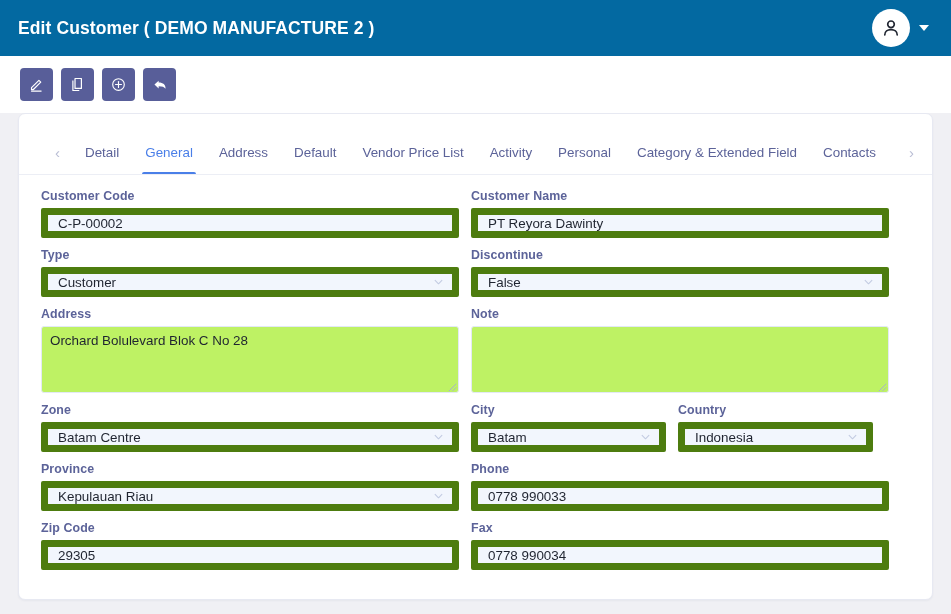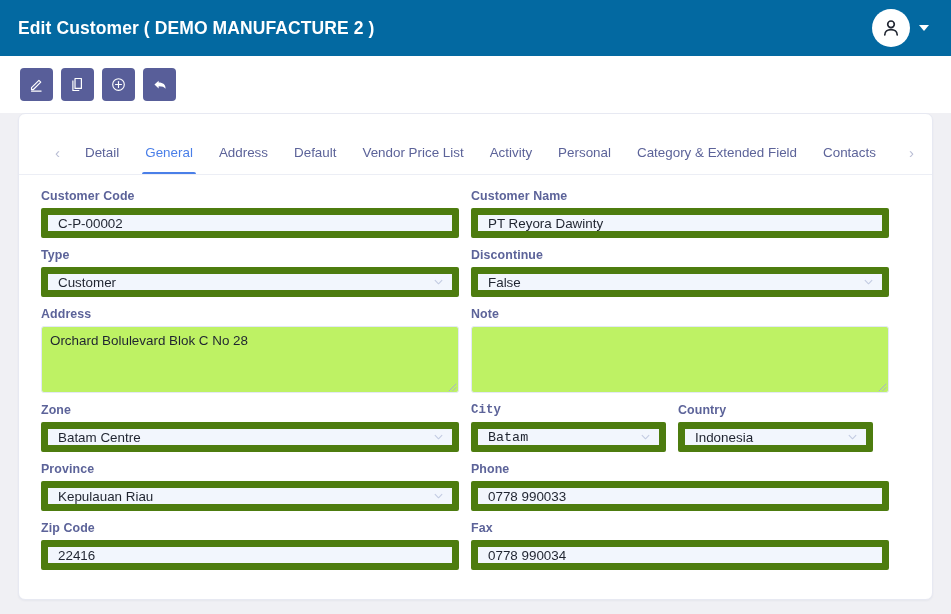--- a/index.html
+++ b/index.html
@@ -147,7 +147,7 @@
   .col { display: flex; flex-direction: column; }
   .col-half { width: 418px; flex: none; }
   .col-zone  { width: 418px; flex: none; }
-  .col-city  { width: 195px; flex: none; font-family: Liberation Mono, monospace; }
+  .col-city  { width: 195px; flex: none; }
   .col-country { width: 195px; flex: none; }
 
   .field-label {

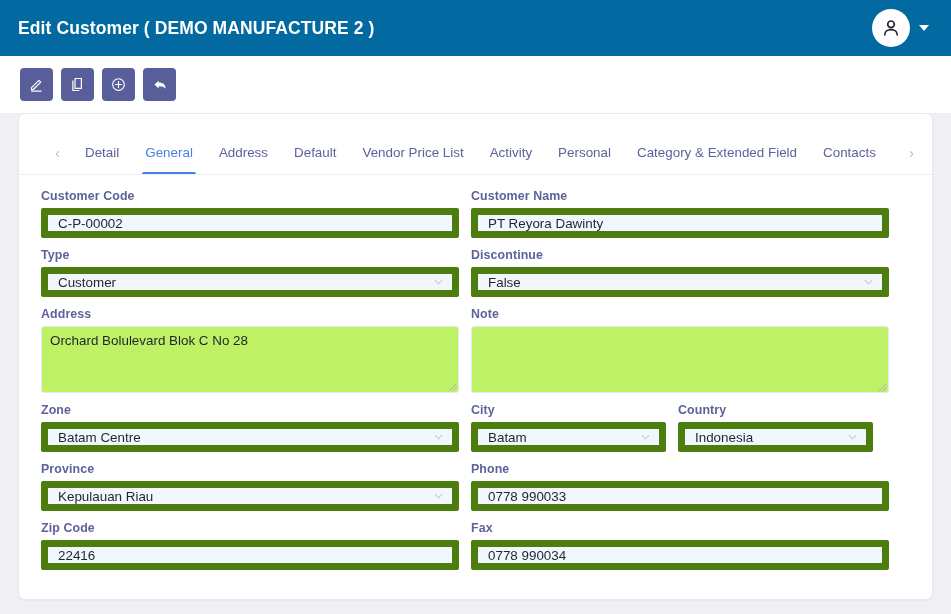--- a/index.html
+++ b/index.html
@@ -406,7 +406,7 @@
     <div class="row">
       <div class="col col-half">
         <div class="field-label">Zip Code</div>
-        <div class="input-box">22416</div>
+        <div class="input-box">29305</div>
       </div>
       <div class="col col-half">
         <div class="field-label">Fax</div>

